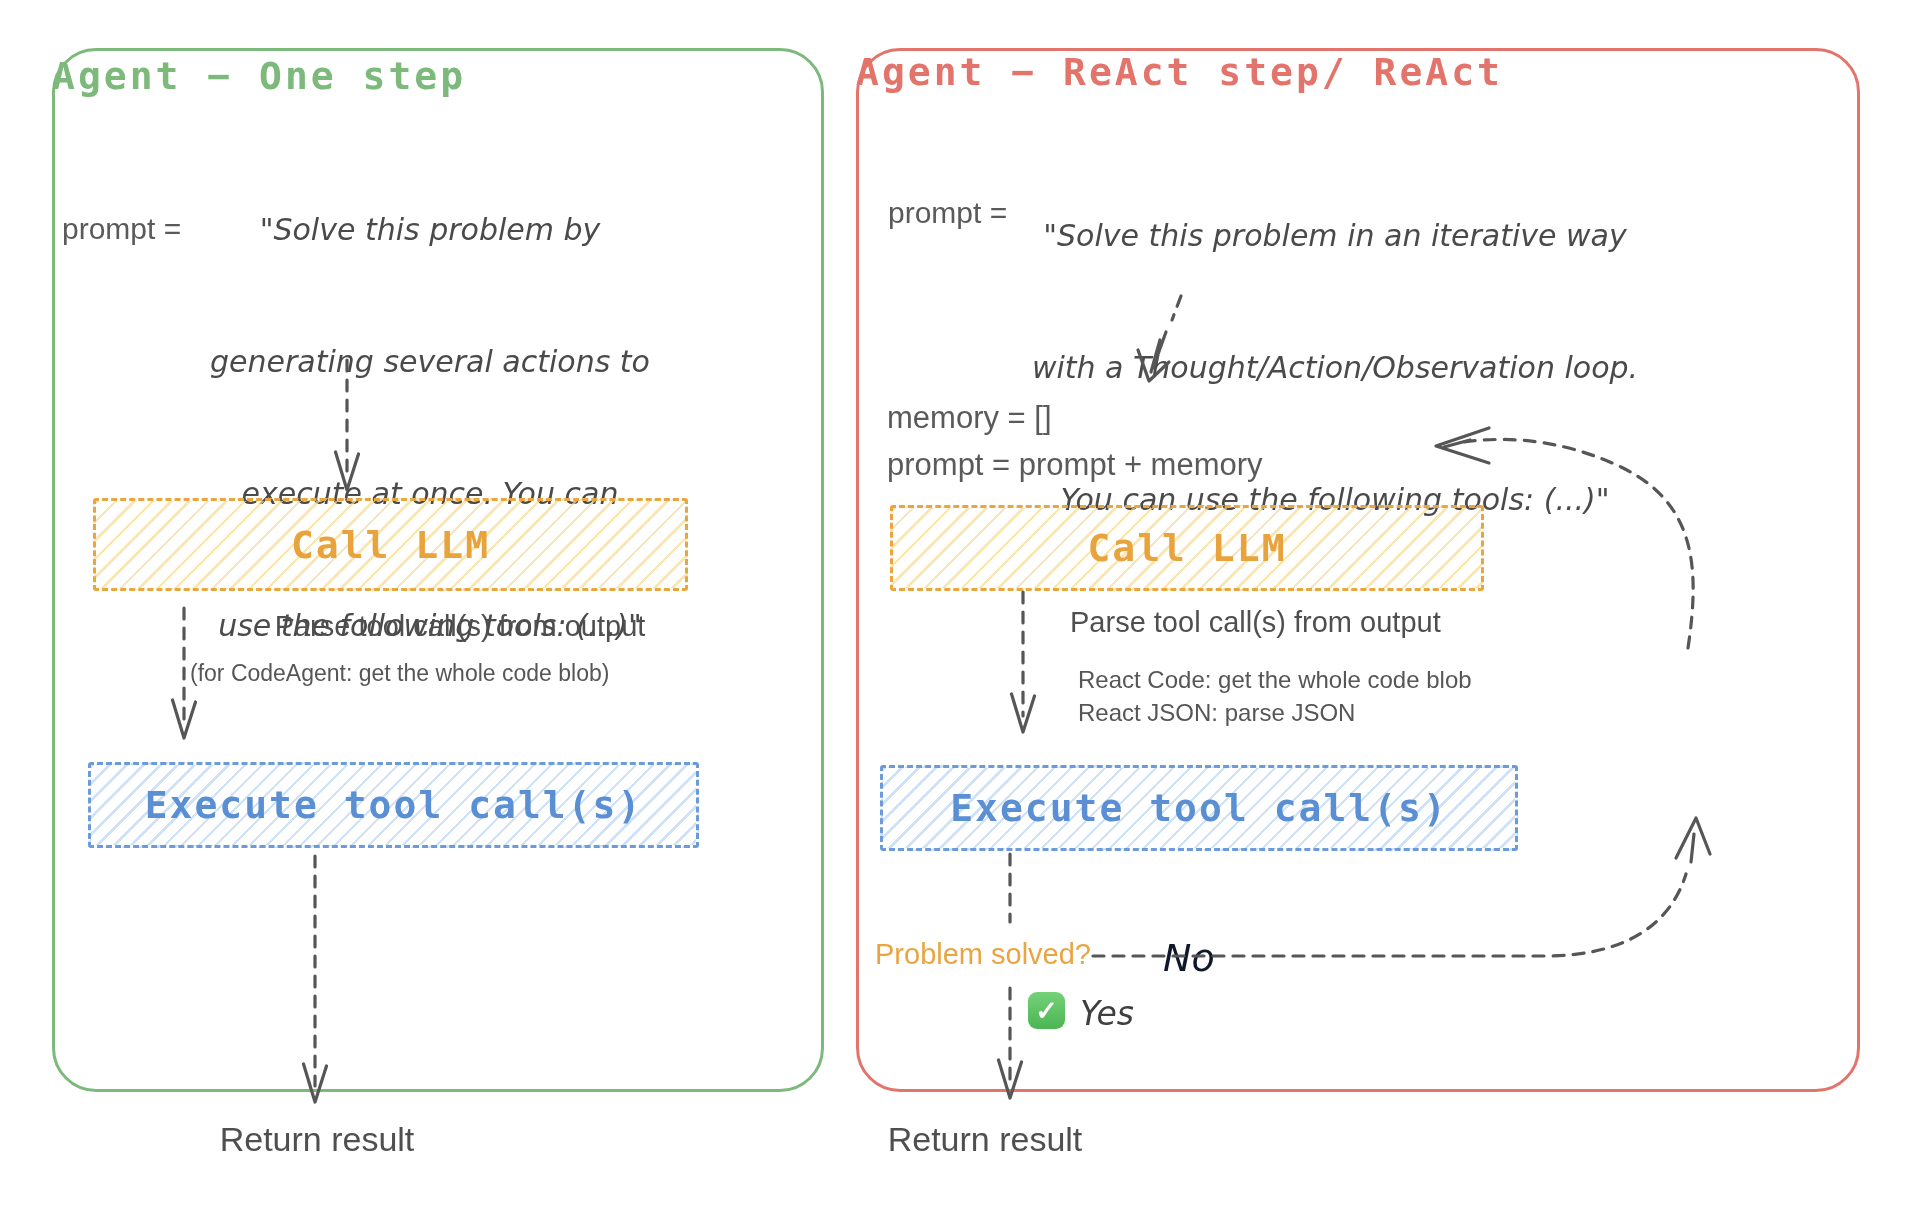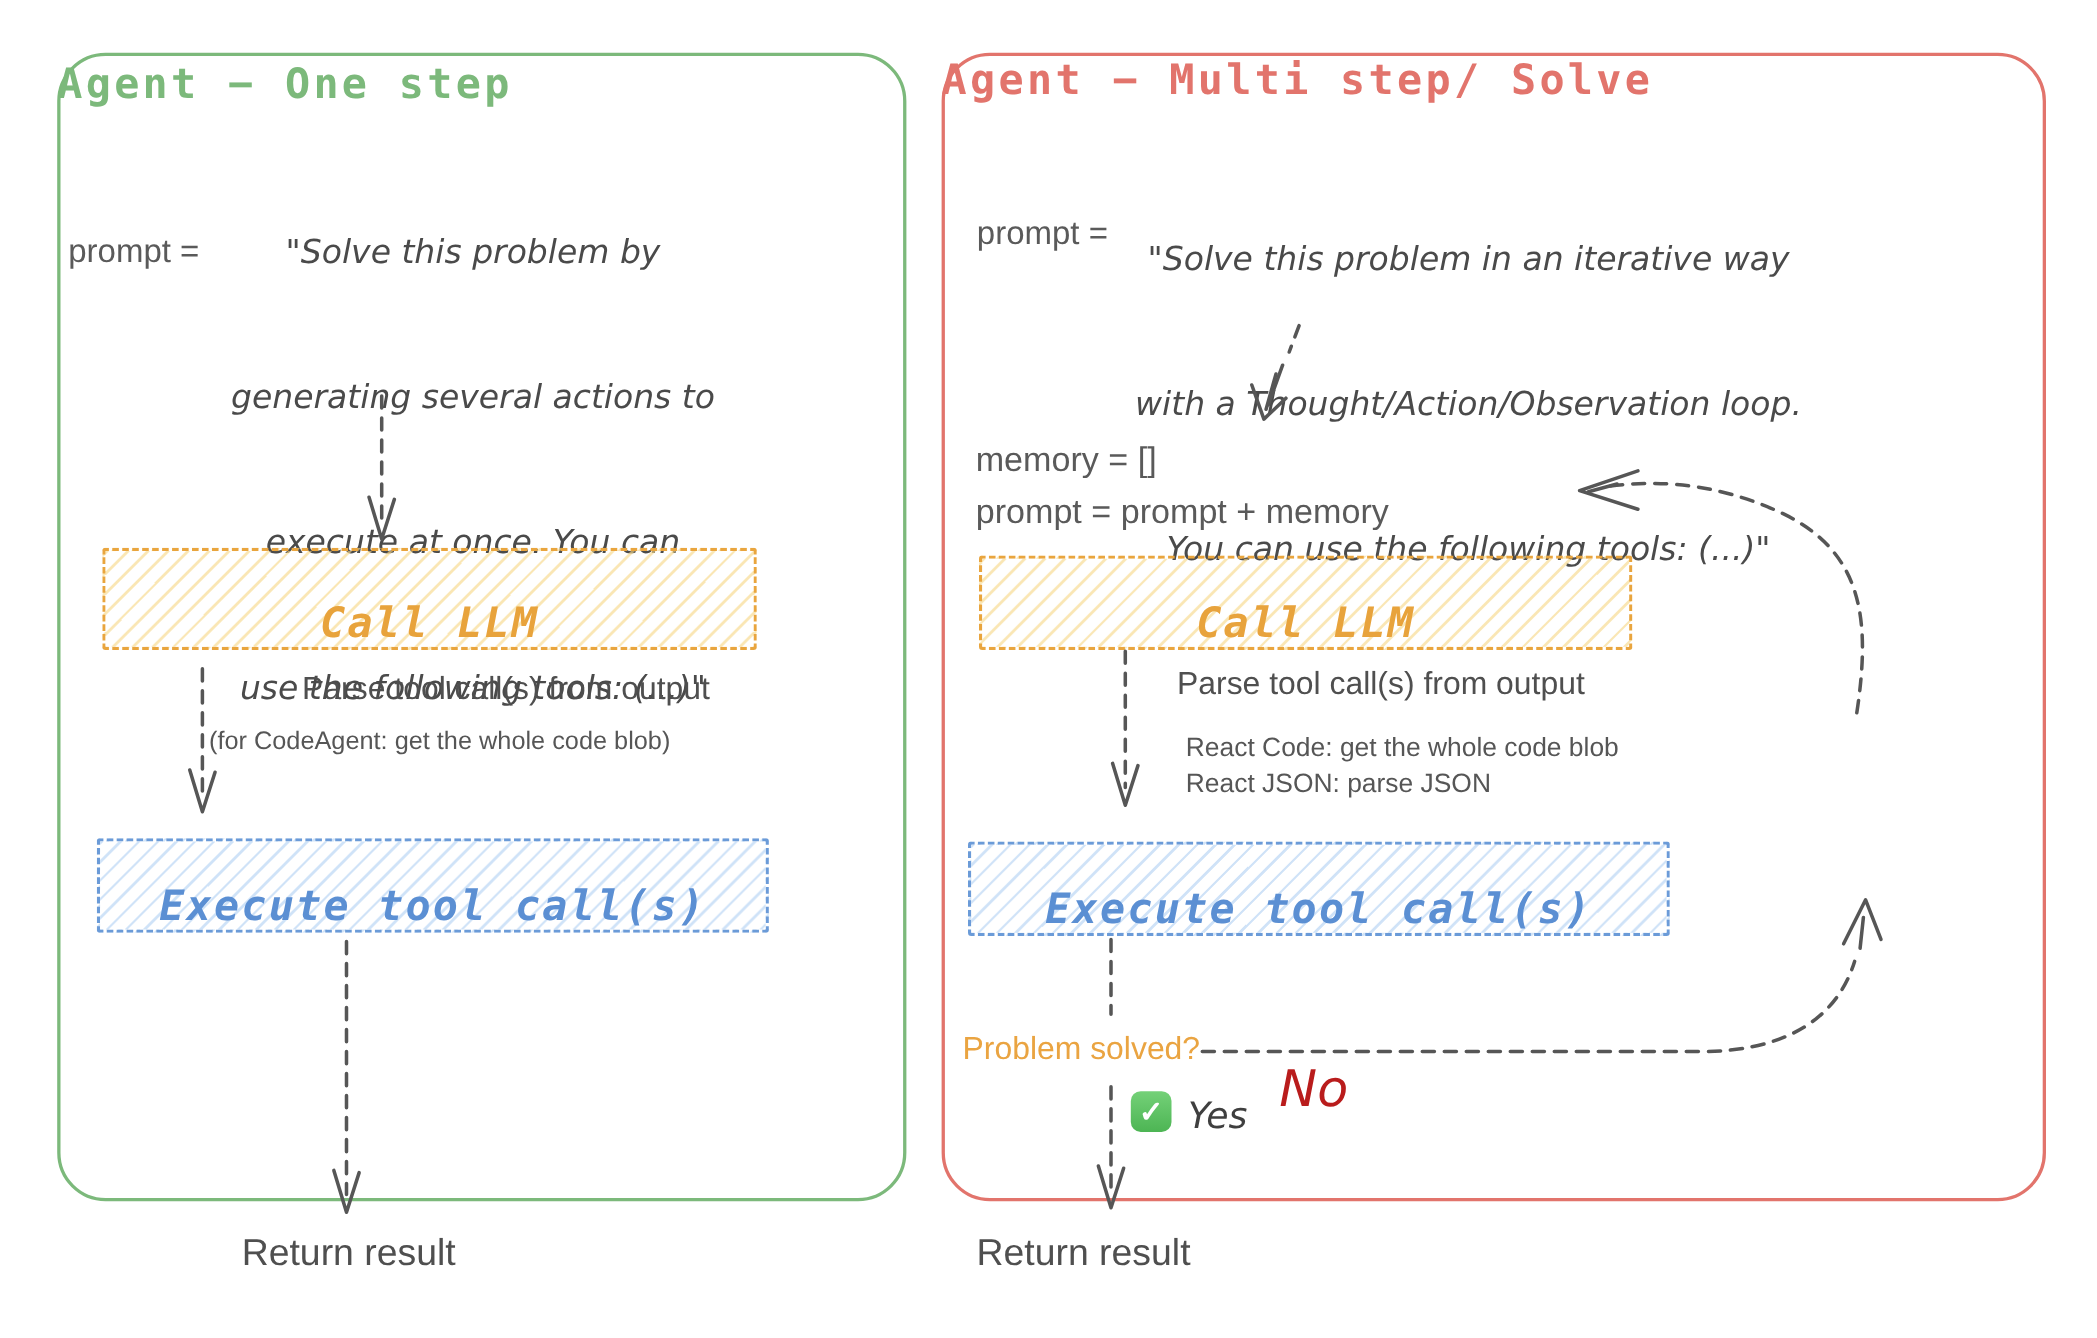--- a/index.html
+++ b/index.html
@@ -92,7 +92,7 @@
   <div id="right-panel" class="panel"></div>
 
   <div id="left-title" class="panel-title">Agent − One step</div>
-  <div id="right-title" class="panel-title">Agent − Multi step/ Solve</div>
+  <div id="right-title" class="panel-title">Agent − ReAct step/ ReAct</div>
 
   <div id="left-prompt-label" class="code-label">prompt =</div>
   <div id="left-hand" class="hand-block hand">

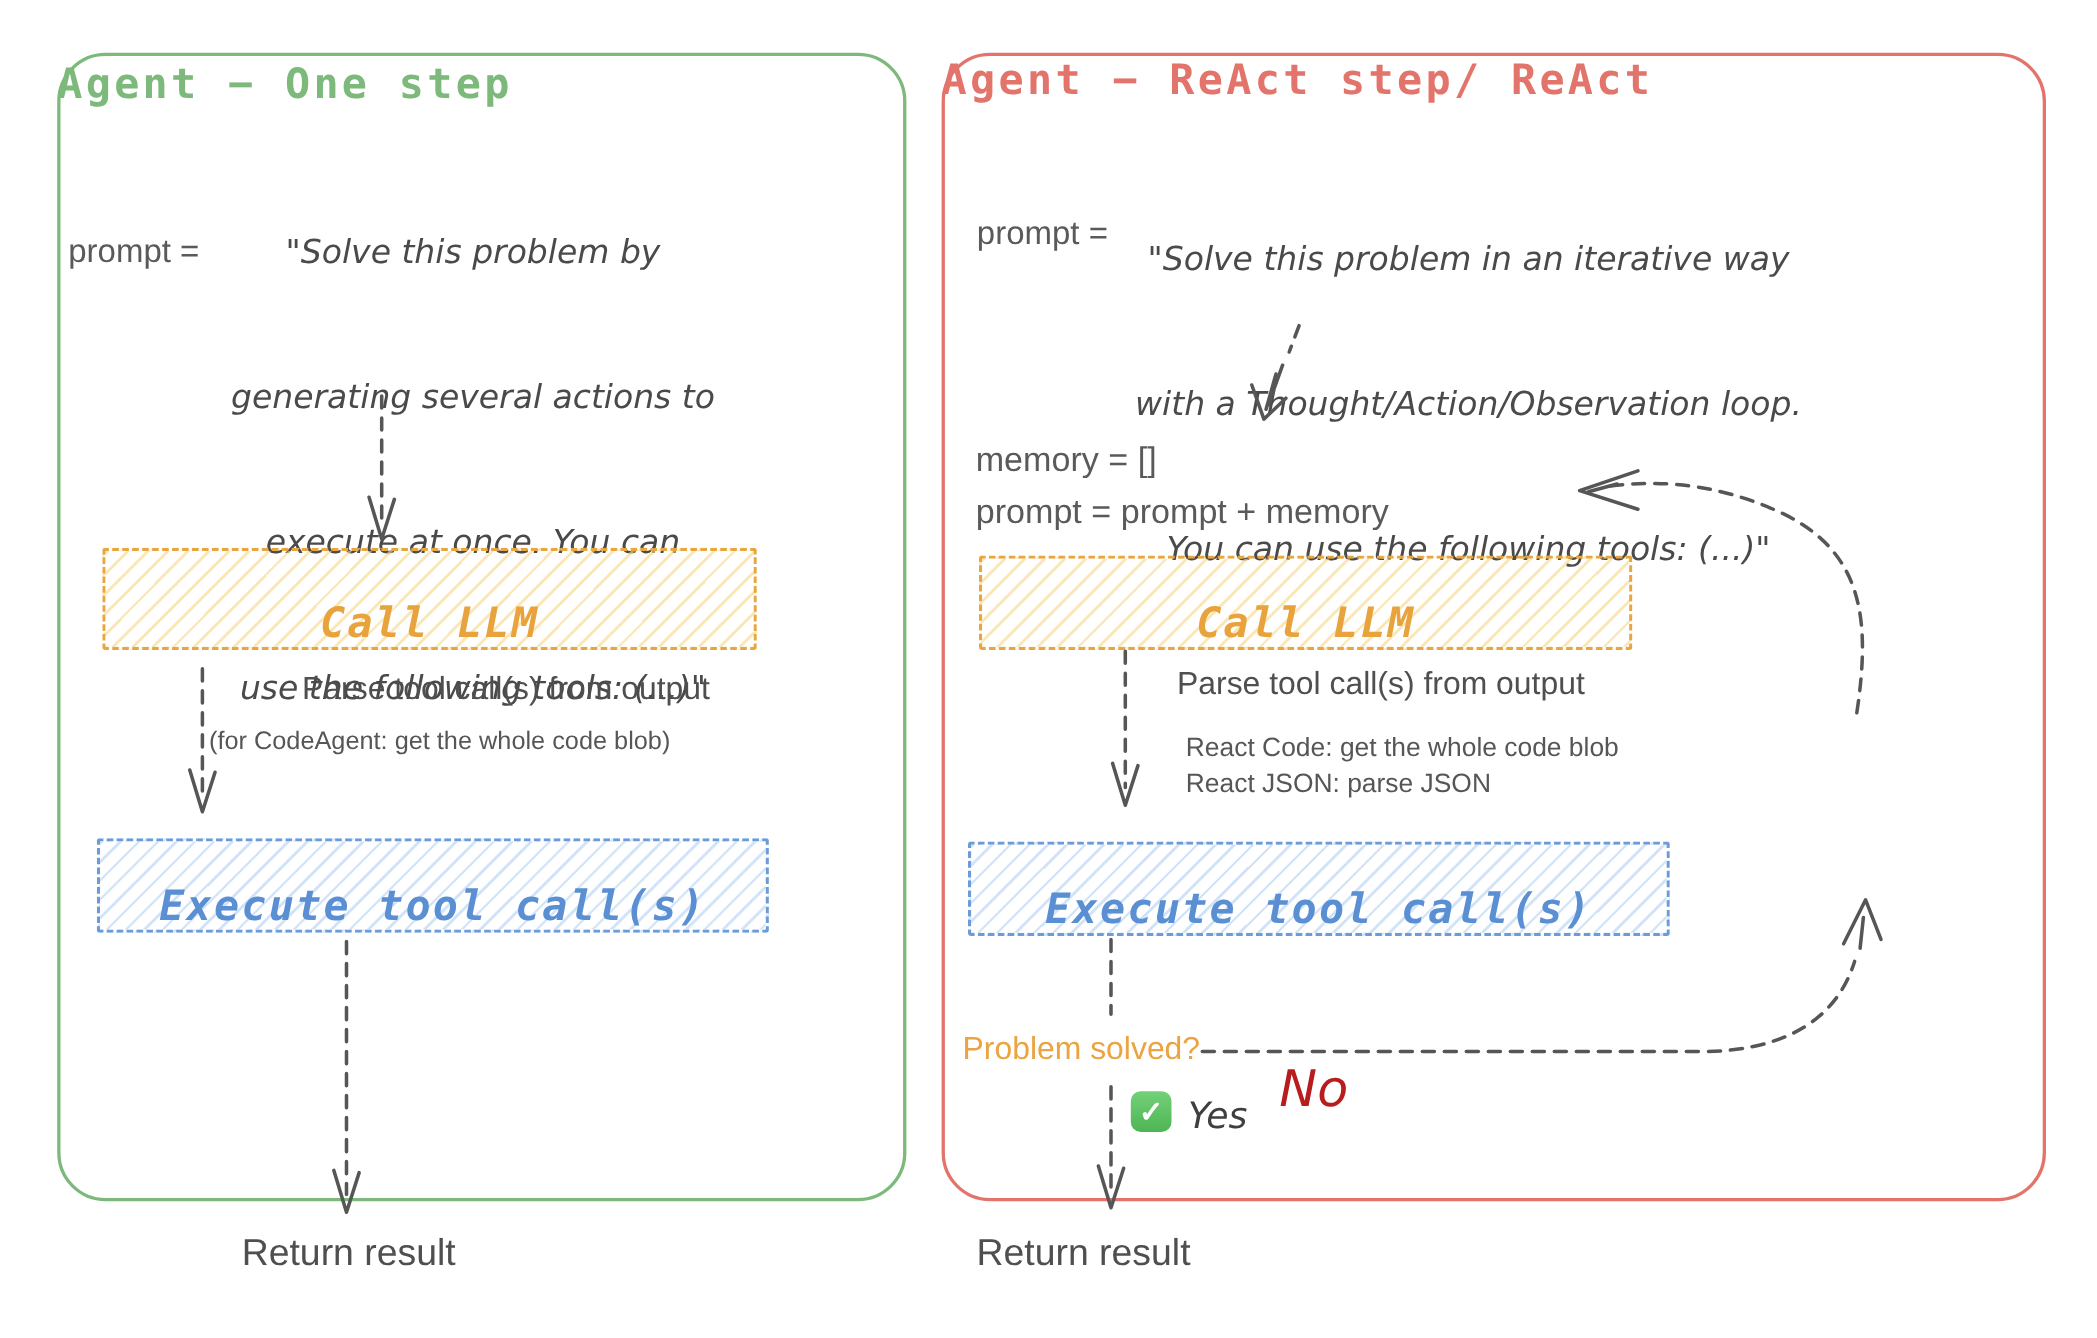--- a/index.html
+++ b/index.html
@@ -36,10 +36,9 @@
   #memory-line2 { left:887px; top:447px; font-size:31px; }
 
   .hatch-box {
-    position:absolute; display:flex; align-items:flex-end; justify-content:center;
+    position:absolute; display:flex; align-items:center; justify-content:center;
     font-family:"DejaVu Sans Mono", monospace; font-weight:bold; letter-spacing:2px;
     border-radius:3px;
-    font-style:italic;
   }
   .llm-box {
     border:3.5px dashed var(--orange);

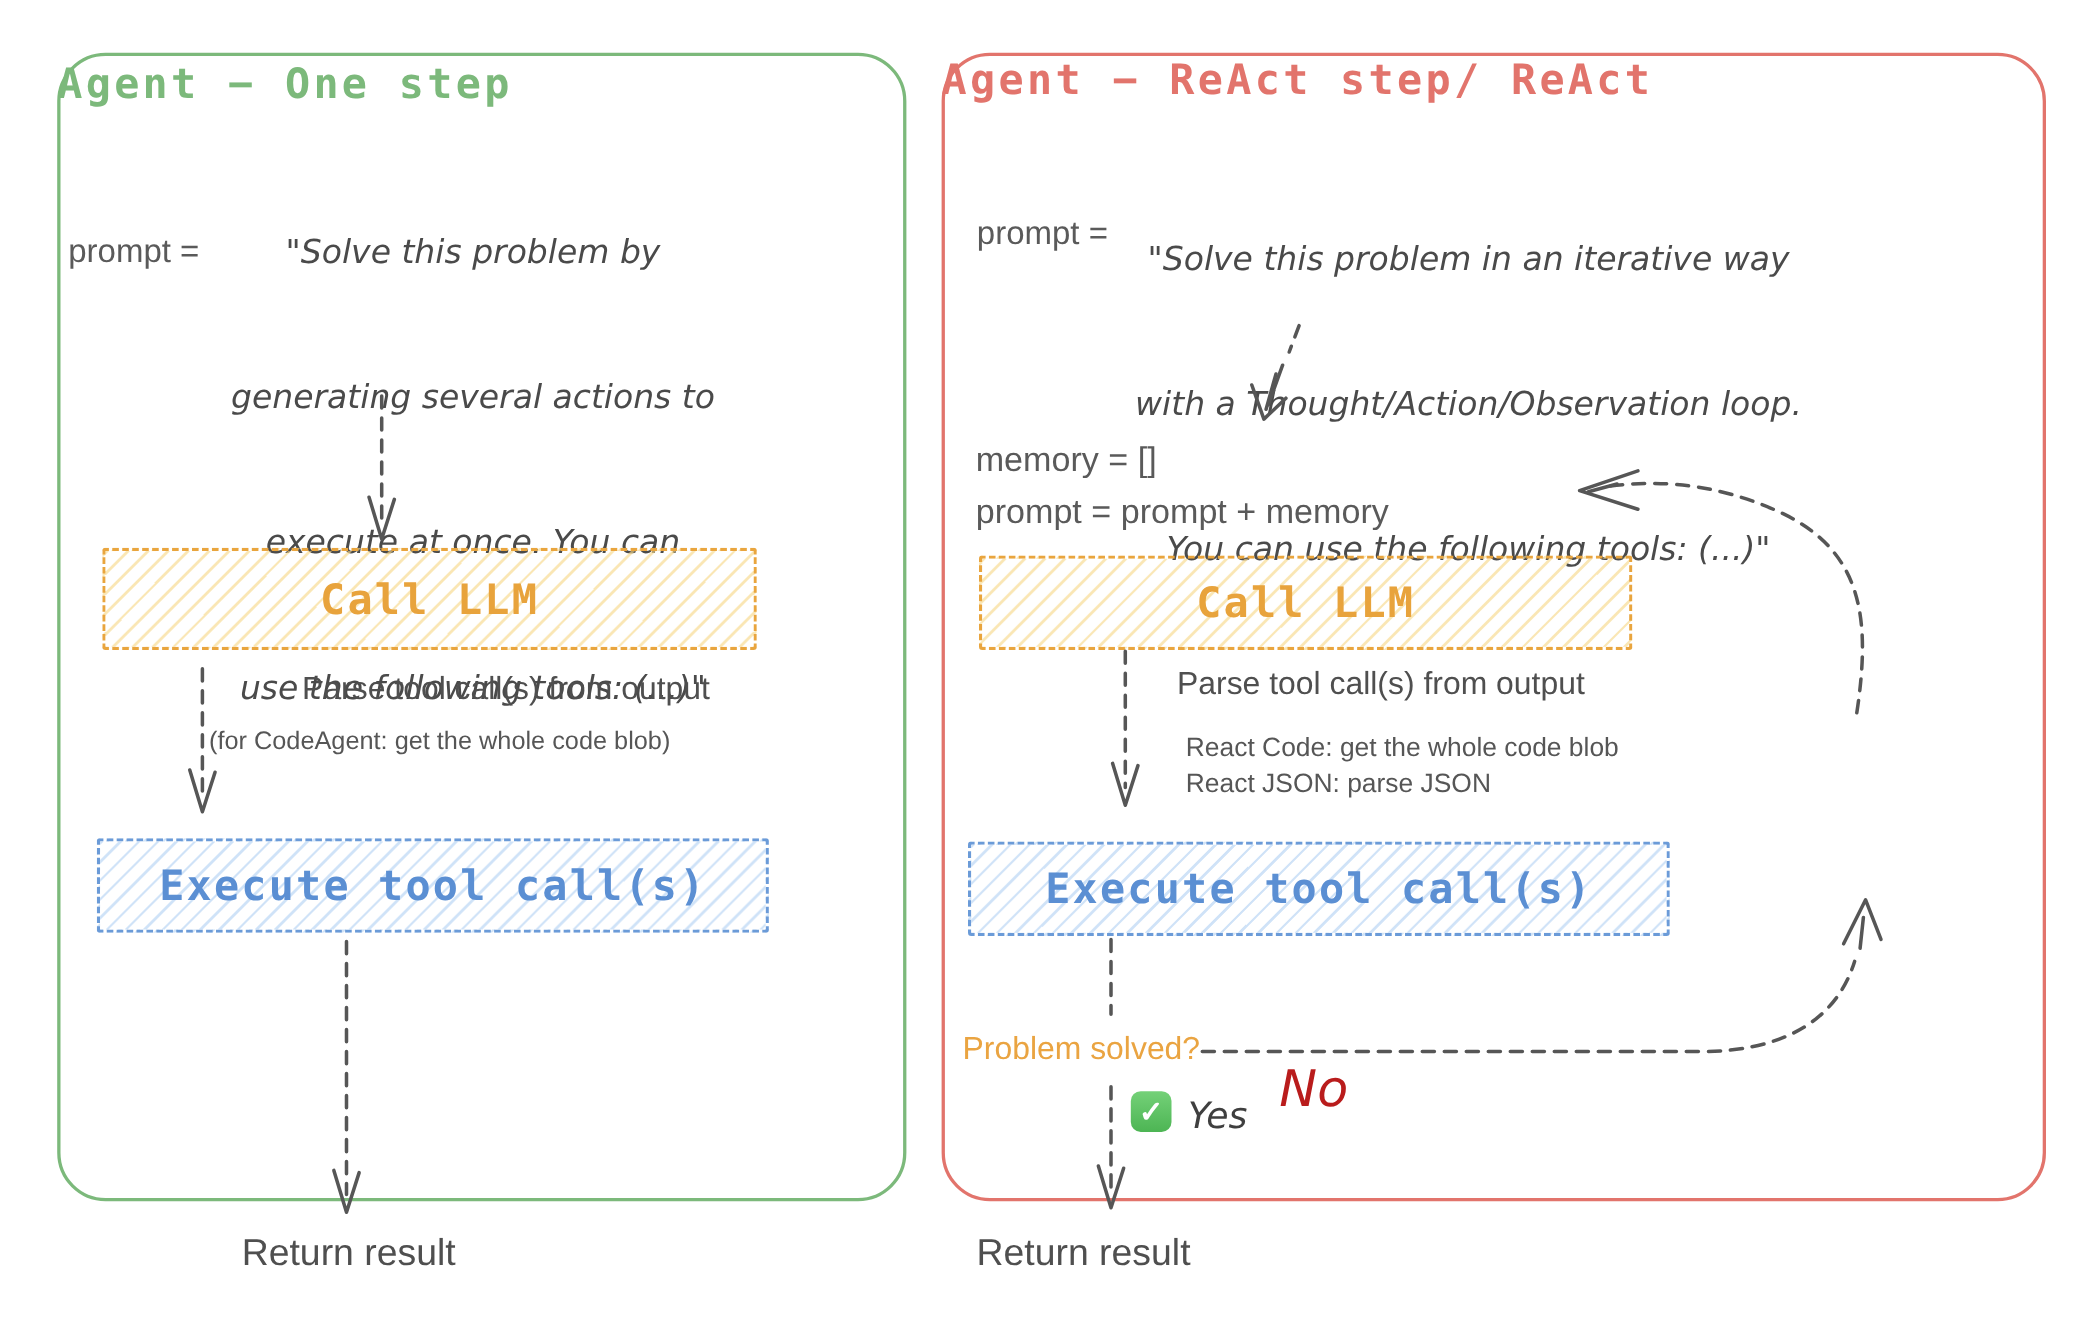--- a/index.html
+++ b/index.html
@@ -76,7 +76,7 @@
     color:#ffffff; font-size:27px; font-weight:bold;
   }
   #yes-label { position:absolute; left:1080px; top:994px; font-size:33px; color:#3f3f3f; }
-  #no-label  { position:absolute; left:1163px; top:962px; font-size:46px; color:#b91c1c; }
+  #no-label  { position:absolute; left:1163px; top:936px; font-size:38px; color:#0f172a; }
 
   #arrow-layer { position:absolute; left:0; top:0; width:1906px; height:1216px; pointer-events:none; }
   #arrow-layer path { fill:none; stroke:#565656; stroke-width:3.2; stroke-linecap:round; stroke-linejoin:round; }

